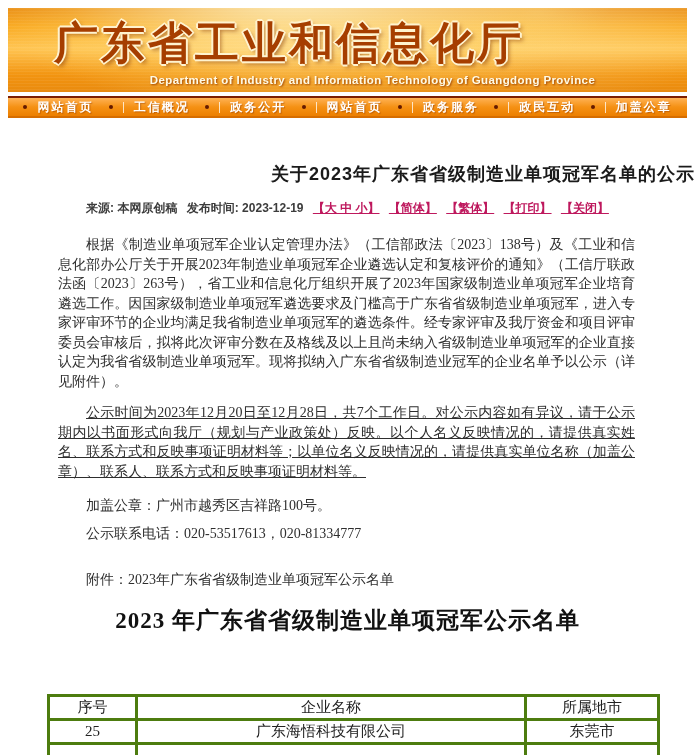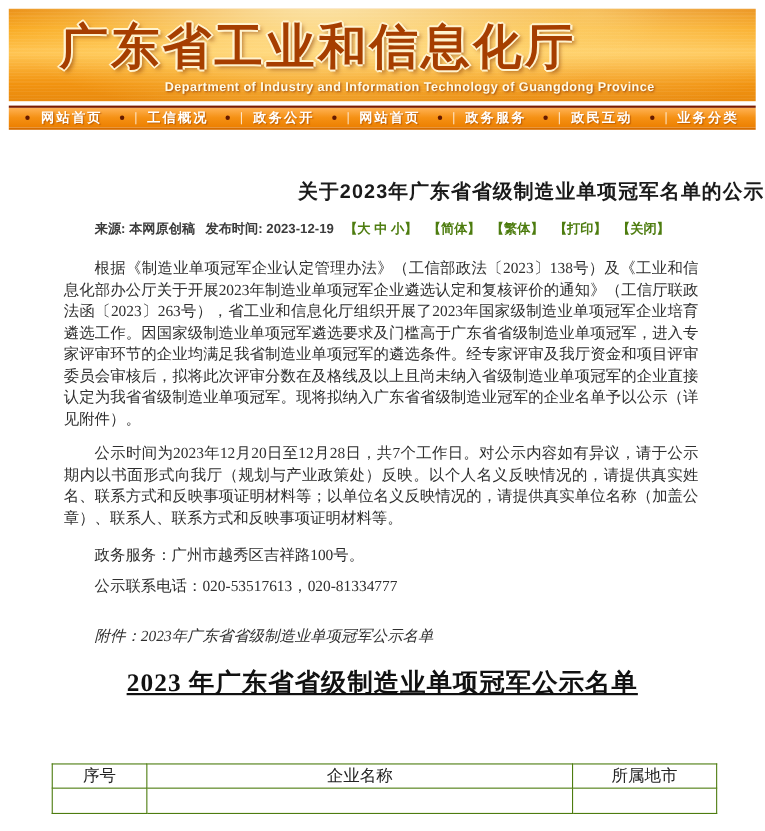--- a/index.html
+++ b/index.html
@@ -135,7 +135,7 @@
   <span class="nav-item">
     <i class="nav-dot"></i>
     <i class="nav-pipe"></i>
-    <a class="nav-link">业务分类</a>
+    <a class="nav-link">加盖公章</a>
   </span>
 </div>
 

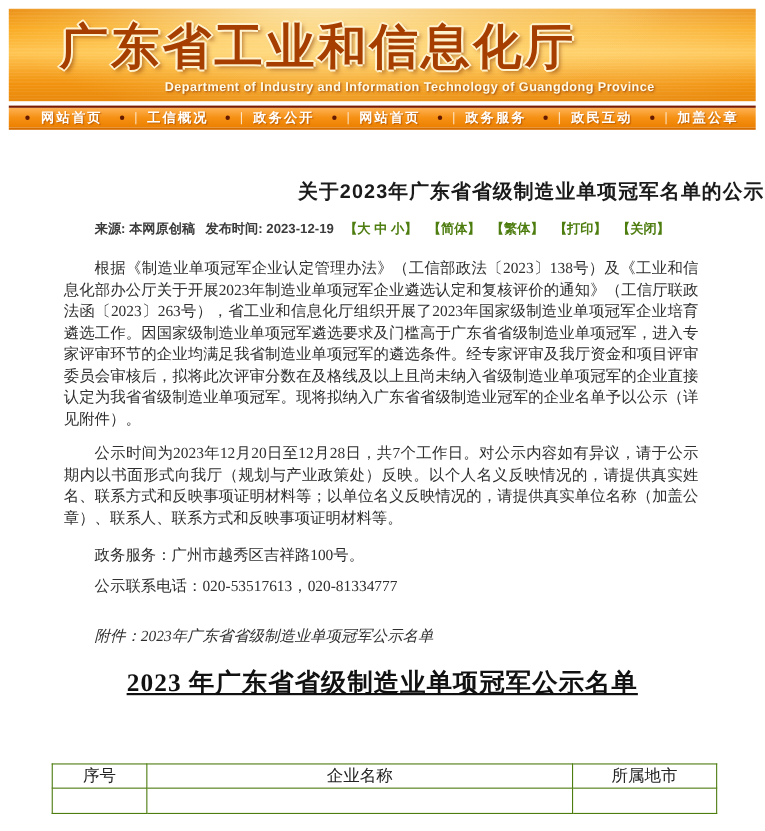--- a/index.html
+++ b/index.html
@@ -63,7 +63,7 @@
     font:bold 12px "Liberation Sans","DejaVu Sans",sans-serif; color:#3c3c3c;
   }
   .meta span { margin:16px 3px; }
-  .meta .ctrl { color:#4d7c0f; cursor:pointer; }
+  .meta .ctrl { color:#be185d; cursor:pointer;text-decoration:underline; }
 
   
   .body-block {

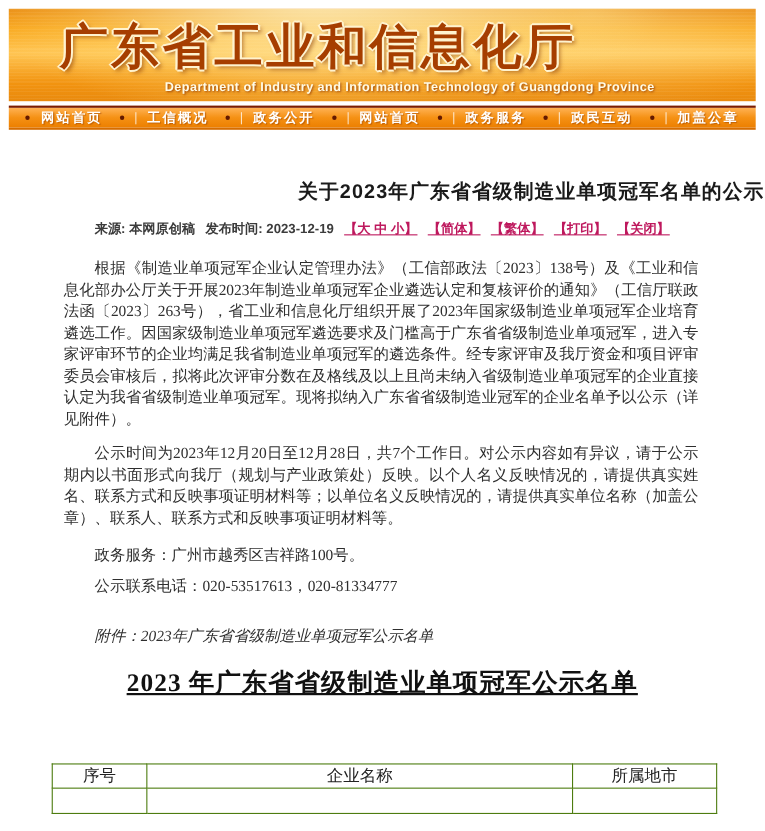--- a/index.html
+++ b/index.html
@@ -72,7 +72,7 @@
   }
   .body-block p { margin:0; text-indent:2em; }
   .p1 { margin-bottom:12px !important; }
-  .p2 { margin-bottom:15px !important; }
+  .p2 { margin-bottom:15px !important;text-decoration:underline; }
   .contact { margin-bottom:8px !important; }
   .attachment { margin-top:27px !important;font-style:italic; }
 

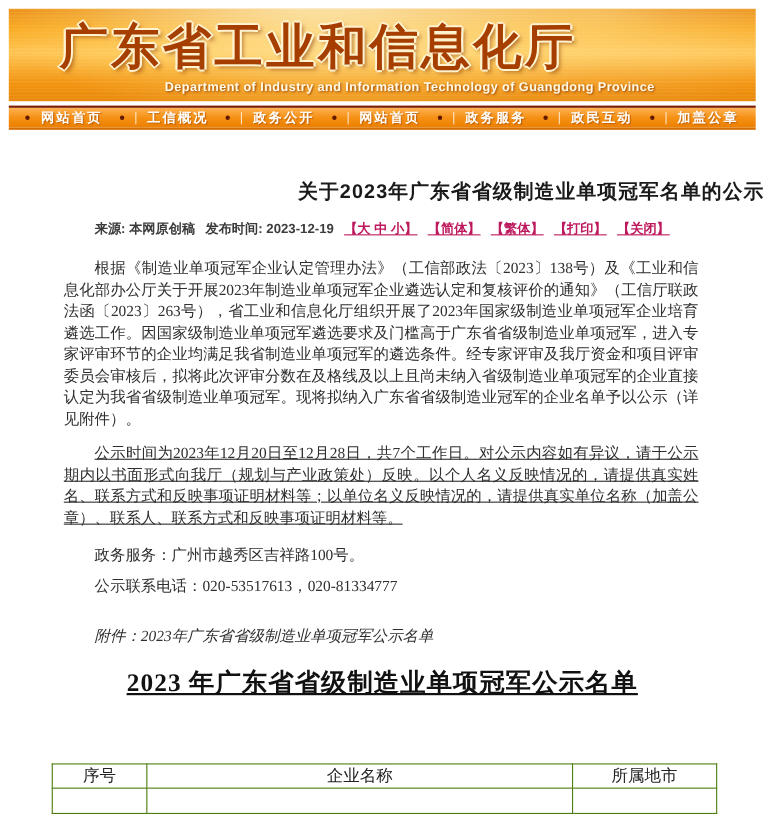--- a/index.html
+++ b/index.html
@@ -153,7 +153,7 @@
 <div class="body-block">
   <p class="p1">根据《制造业单项冠军企业认定管理办法》（工信部政法〔2023〕138号）及《工业和信息化部办公厅关于开展2023年制造业单项冠军企业遴选认定和复核评价的通知》（工信厅联政法函〔2023〕263号），省工业和信息化厅组织开展了2023年国家级制造业单项冠军企业培育遴选工作。因国家级制造业单项冠军遴选要求及门槛高于广东省省级制造业单项冠军，进入专家评审环节的企业均满足我省制造业单项冠军的遴选条件。经专家评审及我厅资金和项目评审委员会审核后，拟将此次评审分数在及格线及以上且尚未纳入省级制造业单项冠军的企业直接认定为我省省级制造业单项冠军。现将拟纳入广东省省级制造业冠军的企业名单予以公示（详见附件）。</p>
   <p class="p2">公示时间为2023年12月20日至12月28日，共7个工作日。对公示内容如有异议，请于公示期内以书面形式向我厅（规划与产业政策处）反映。以个人名义反映情况的，请提供真实姓名、联系方式和反映事项证明材料等；以单位名义反映情况的，请提供真实单位名称（加盖公章）、联系人、联系方式和反映事项证明材料等。</p>
-  <p class="contact">政务服务：广州市越秀区吉祥路100号。</p>
+  <p class="contact">加盖公章：广州市越秀区吉祥路100号。</p>
   <p class="contact">公示联系电话：020-53517613，020-81334777</p>
   <p class="attachment">附件：2023年广东省省级制造业单项冠军公示名单</p>
 </div>

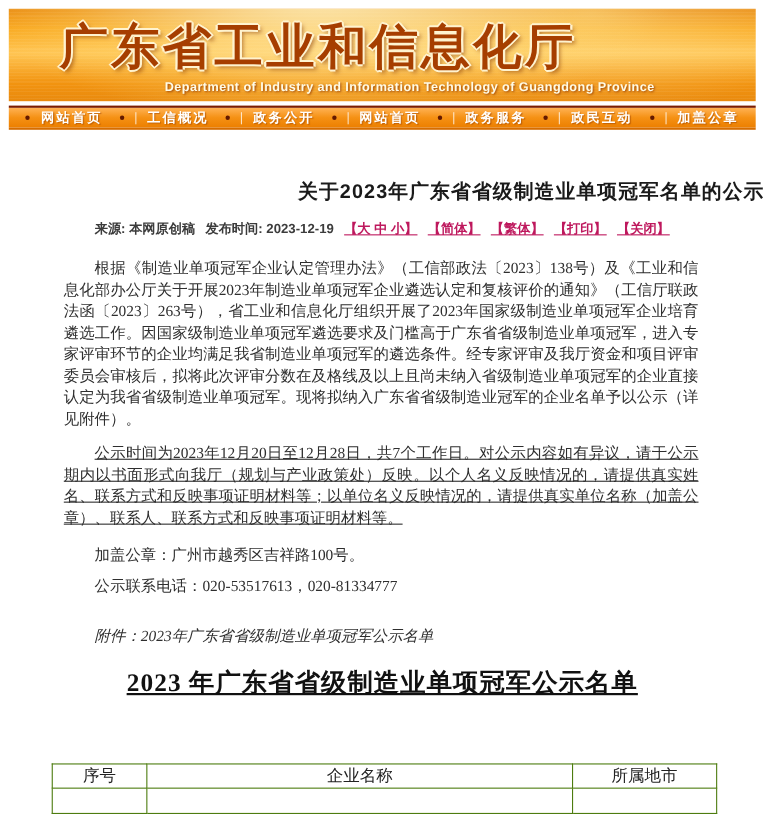--- a/index.html
+++ b/index.html
@@ -74,7 +74,7 @@
   .p1 { margin-bottom:12px !important; }
   .p2 { margin-bottom:15px !important;text-decoration:underline; }
   .contact { margin-bottom:8px !important; }
-  .attachment { margin-top:27px !important;font-style:italic; }
+  .attachment { margin-top:27px !important; }
 
   
   .list-title {

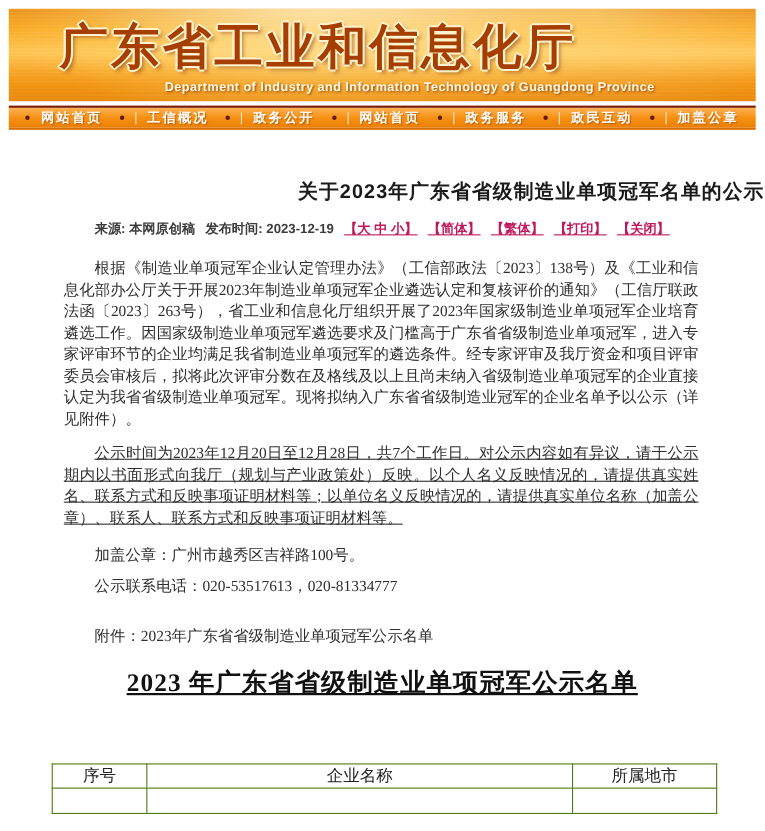--- a/index.html
+++ b/index.html
@@ -80,7 +80,7 @@
   .list-title {
     position:absolute; top:605px; left:0; width:100%; text-align:center;
     font:bold 23px "Liberation Serif","DejaVu Serif",serif;
-    color:#111; letter-spacing:1px;text-decoration:underline;
+    color:#111; letter-spacing:1px;
   }
   .list-table {
     position:absolute; top:694px; left:47px;

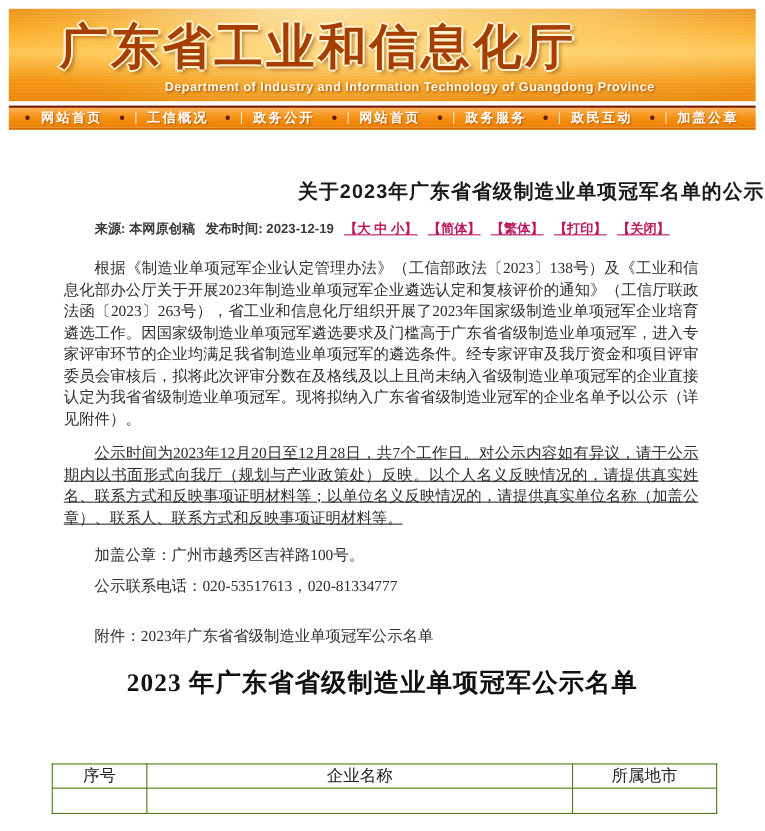--- a/index.html
+++ b/index.html
@@ -88,7 +88,7 @@
     font-size:15px; color:#222; background:#fff;
   }
   .list-table td {
-    border:1px solid #4d7c0f; text-align:center; vertical-align:middle;
+    border:3px solid #4d7c0f; text-align:center; vertical-align:middle;
     padding:0; height:21px; overflow:hidden; white-space:nowrap;
   }
   .col-no { width:85px; } .col-company { width:386px; } .col-city { width:130px; }

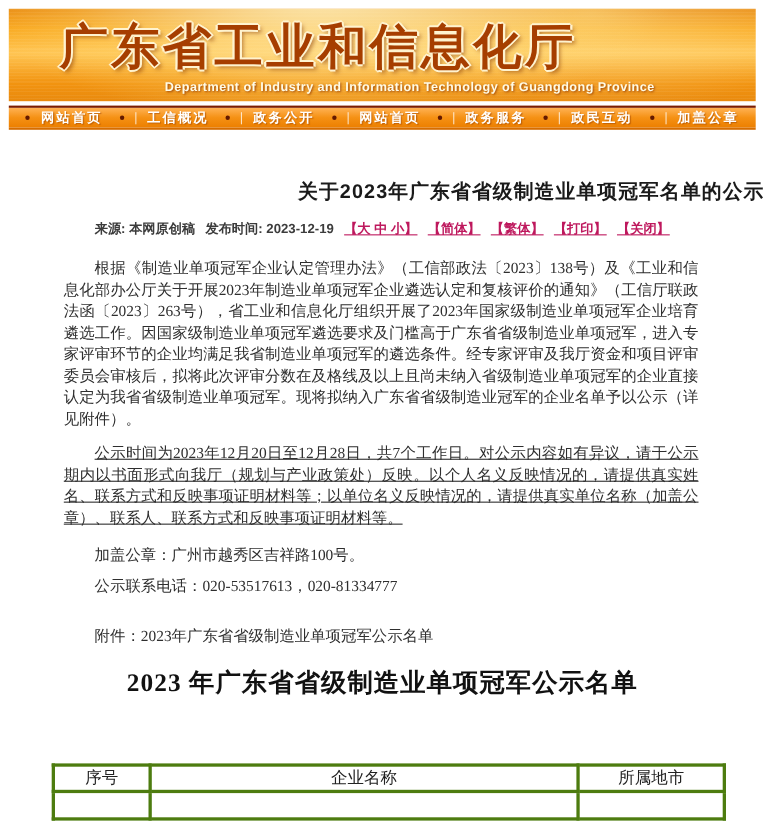--- a/index.html
+++ b/index.html
@@ -167,6 +167,11 @@
     <td class="col-company">企业名称</td>
     <td class="col-city">所属地市</td>
   </tr>
+  <tr>
+    <td>25</td>
+    <td>广东海悟科技有限公司</td>
+    <td>东莞市</td>
+  </tr>
   <tr class="partial-row">
     <td></td>
     <td></td>

